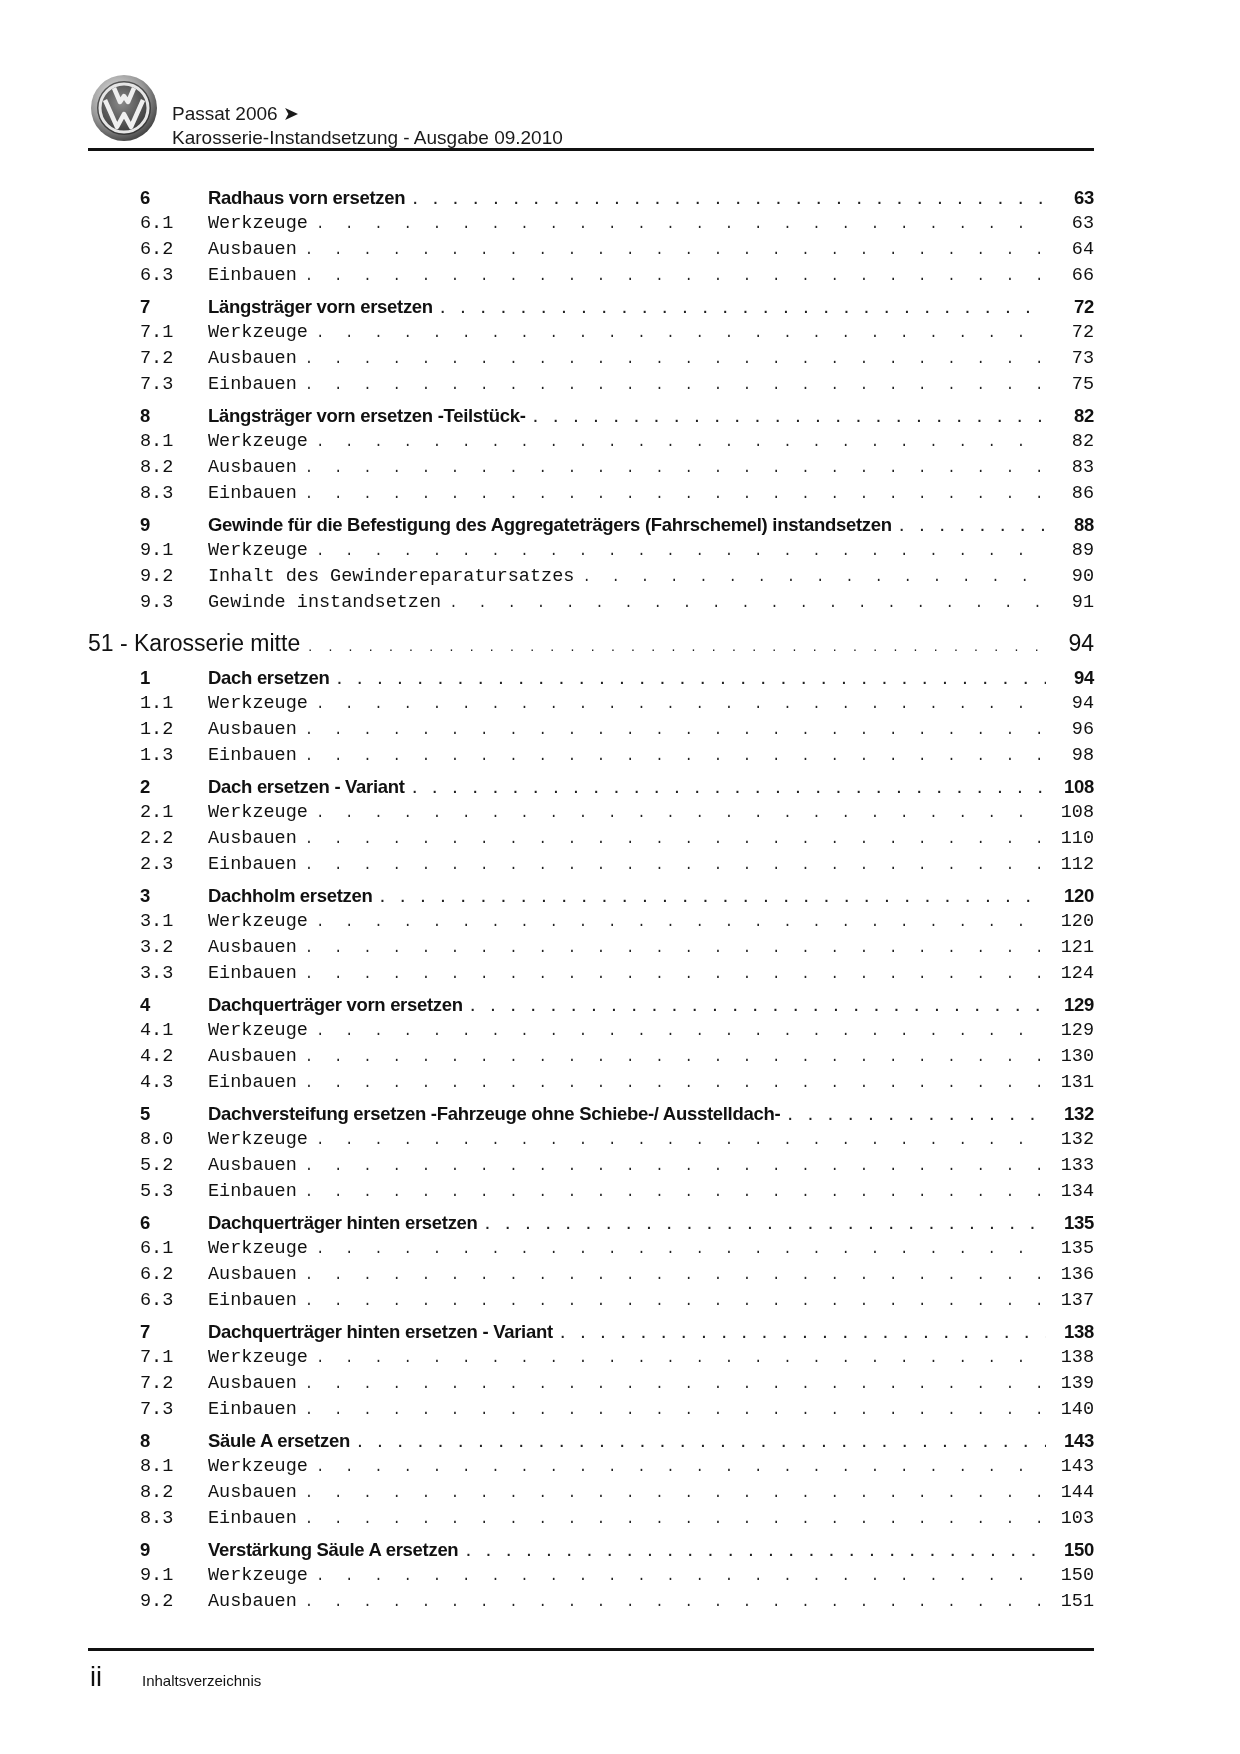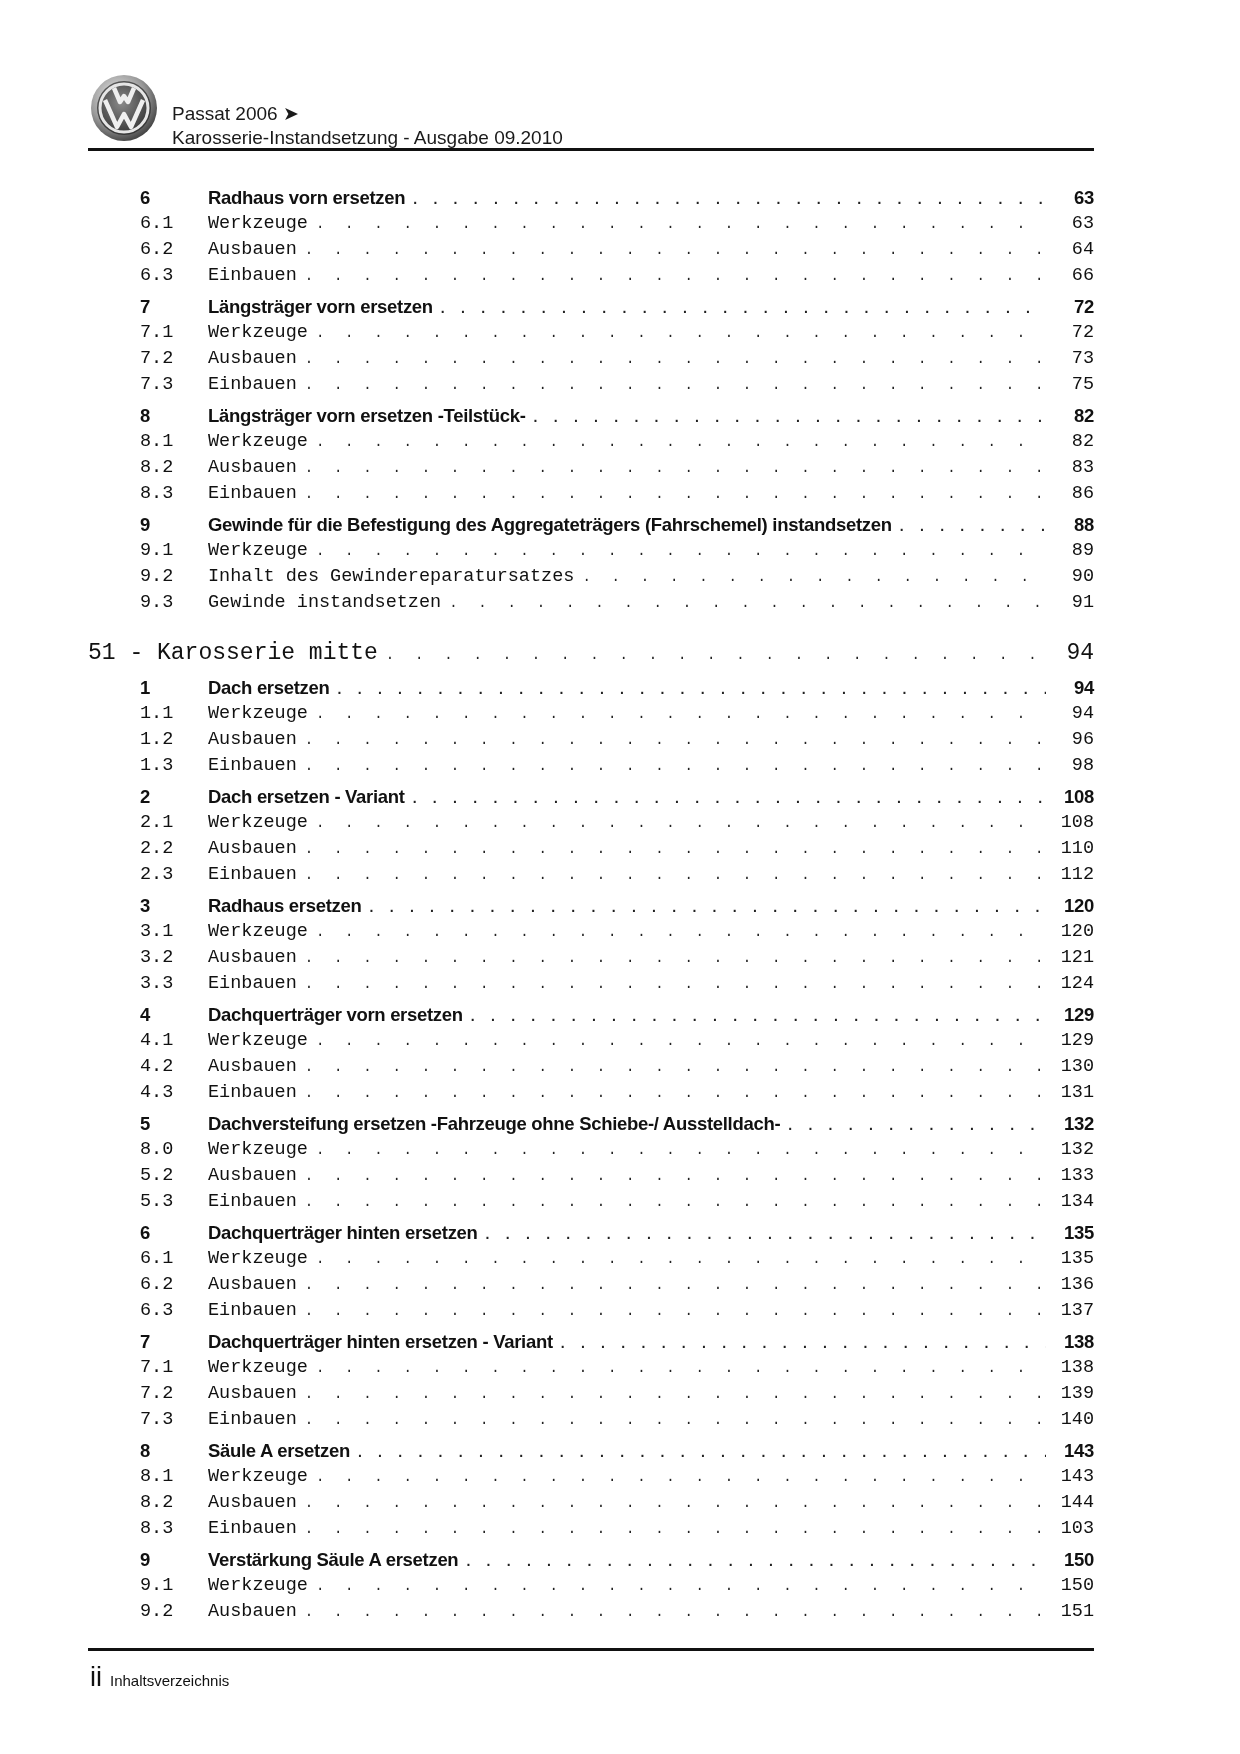--- a/index.html
+++ b/index.html
@@ -23,7 +23,7 @@
   .row.sub { font-size: 18.5px; height: 26px; line-height: 26px; font-family: Liberation Mono, monospace; }
   .row.main { font-size: 18.5px; font-weight: bold; height: 26px; line-height: 26px; margin-top: 5px; letter-spacing: -0.3px; }
   .row.main .leader { letter-spacing: 6.2px; }
-  .row.chapter { font-size: 23px; height: 34px; line-height: 34px; margin-top: 20px; margin-bottom: 2px; font-family: Liberation Mono, monospace; }
+  .row.chapter { font-size: 23px; height: 34px; line-height: 34px; margin-top: 10px; margin-bottom: 2px; }
   .row.chapter .title { padding-left: 0; }
   .row.chapter .page { width: 48px; }
 

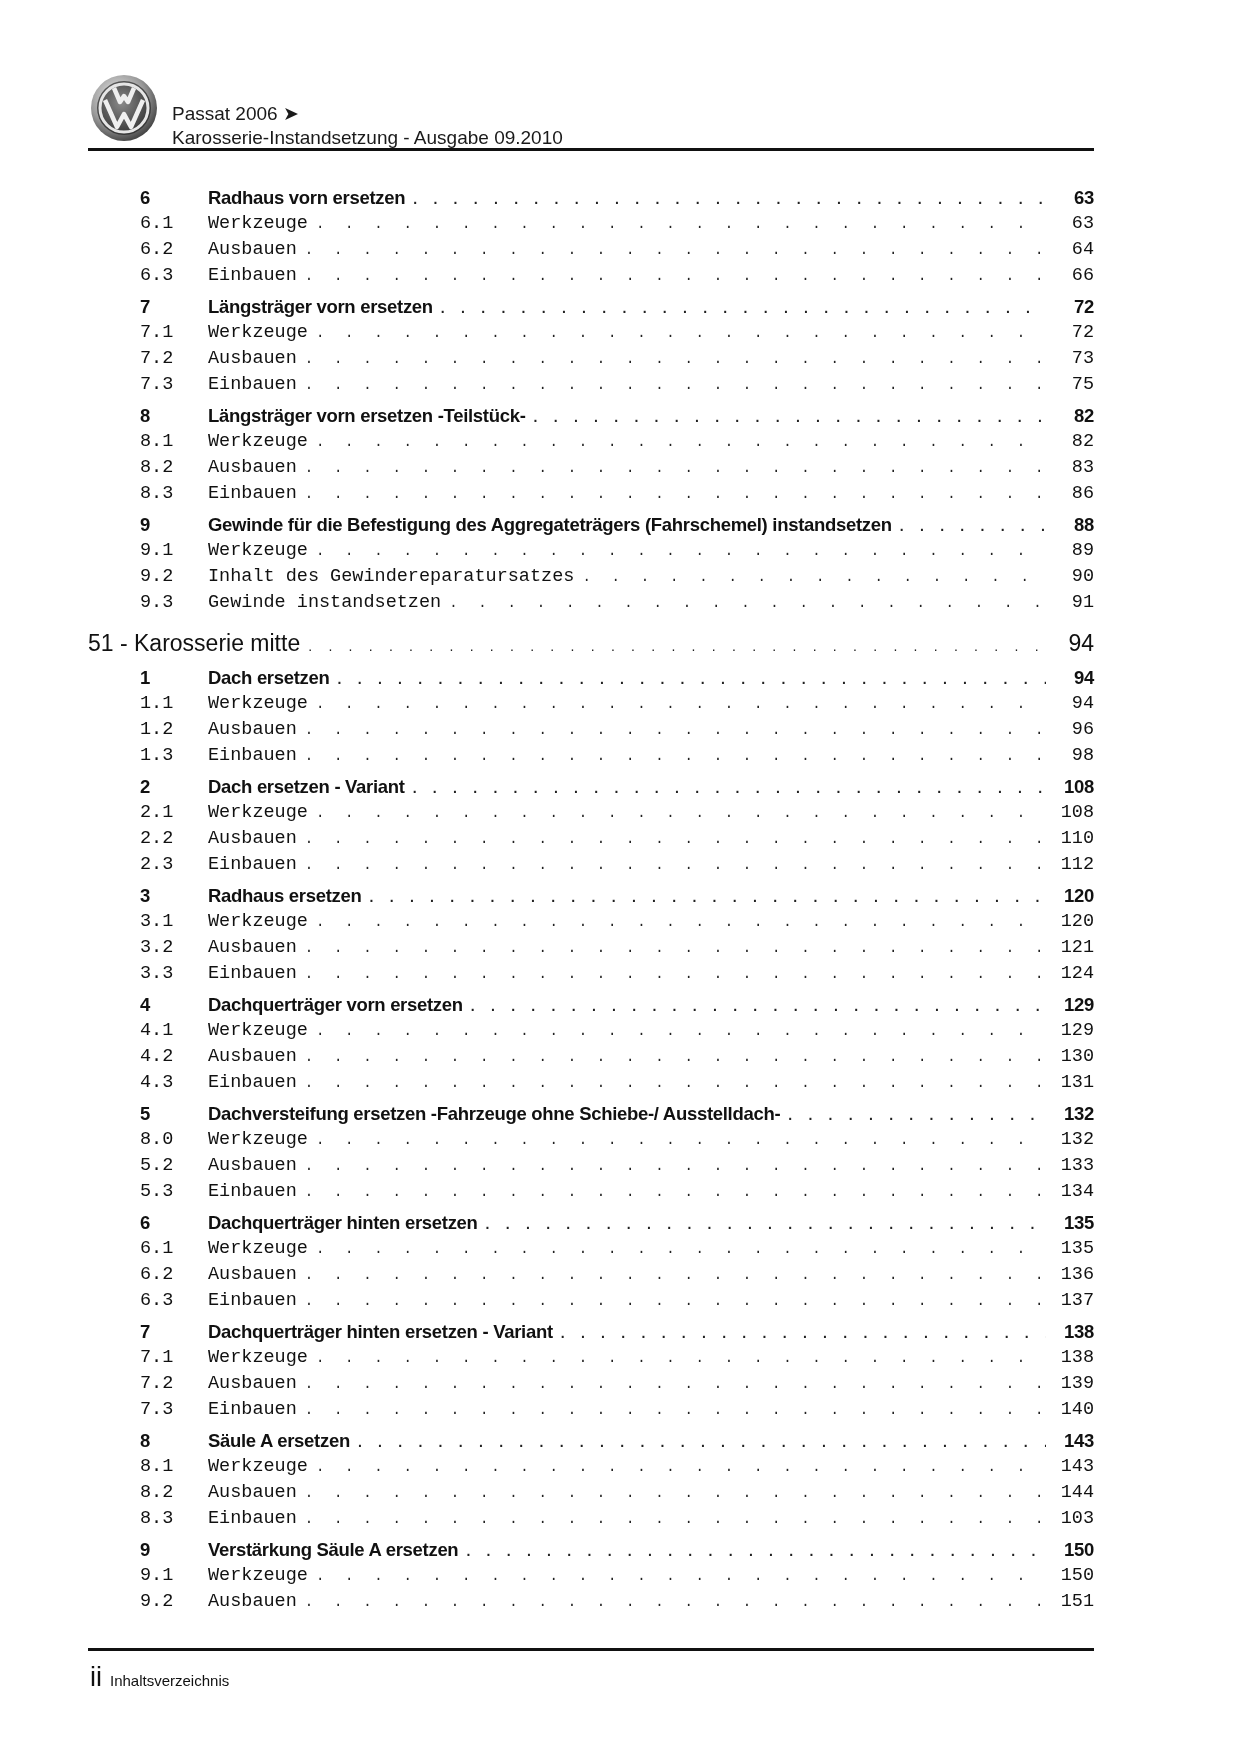--- a/index.html
+++ b/index.html
@@ -213,7 +213,7 @@
     </div>
     <div class="row main">
       <span class="num">3</span>
-      <span class="title">Radhaus ersetzen</span>
+      <span class="title">Dachholm ersetzen</span>
       <span class="leader"></span>
       <span class="page">120</span>
     </div>

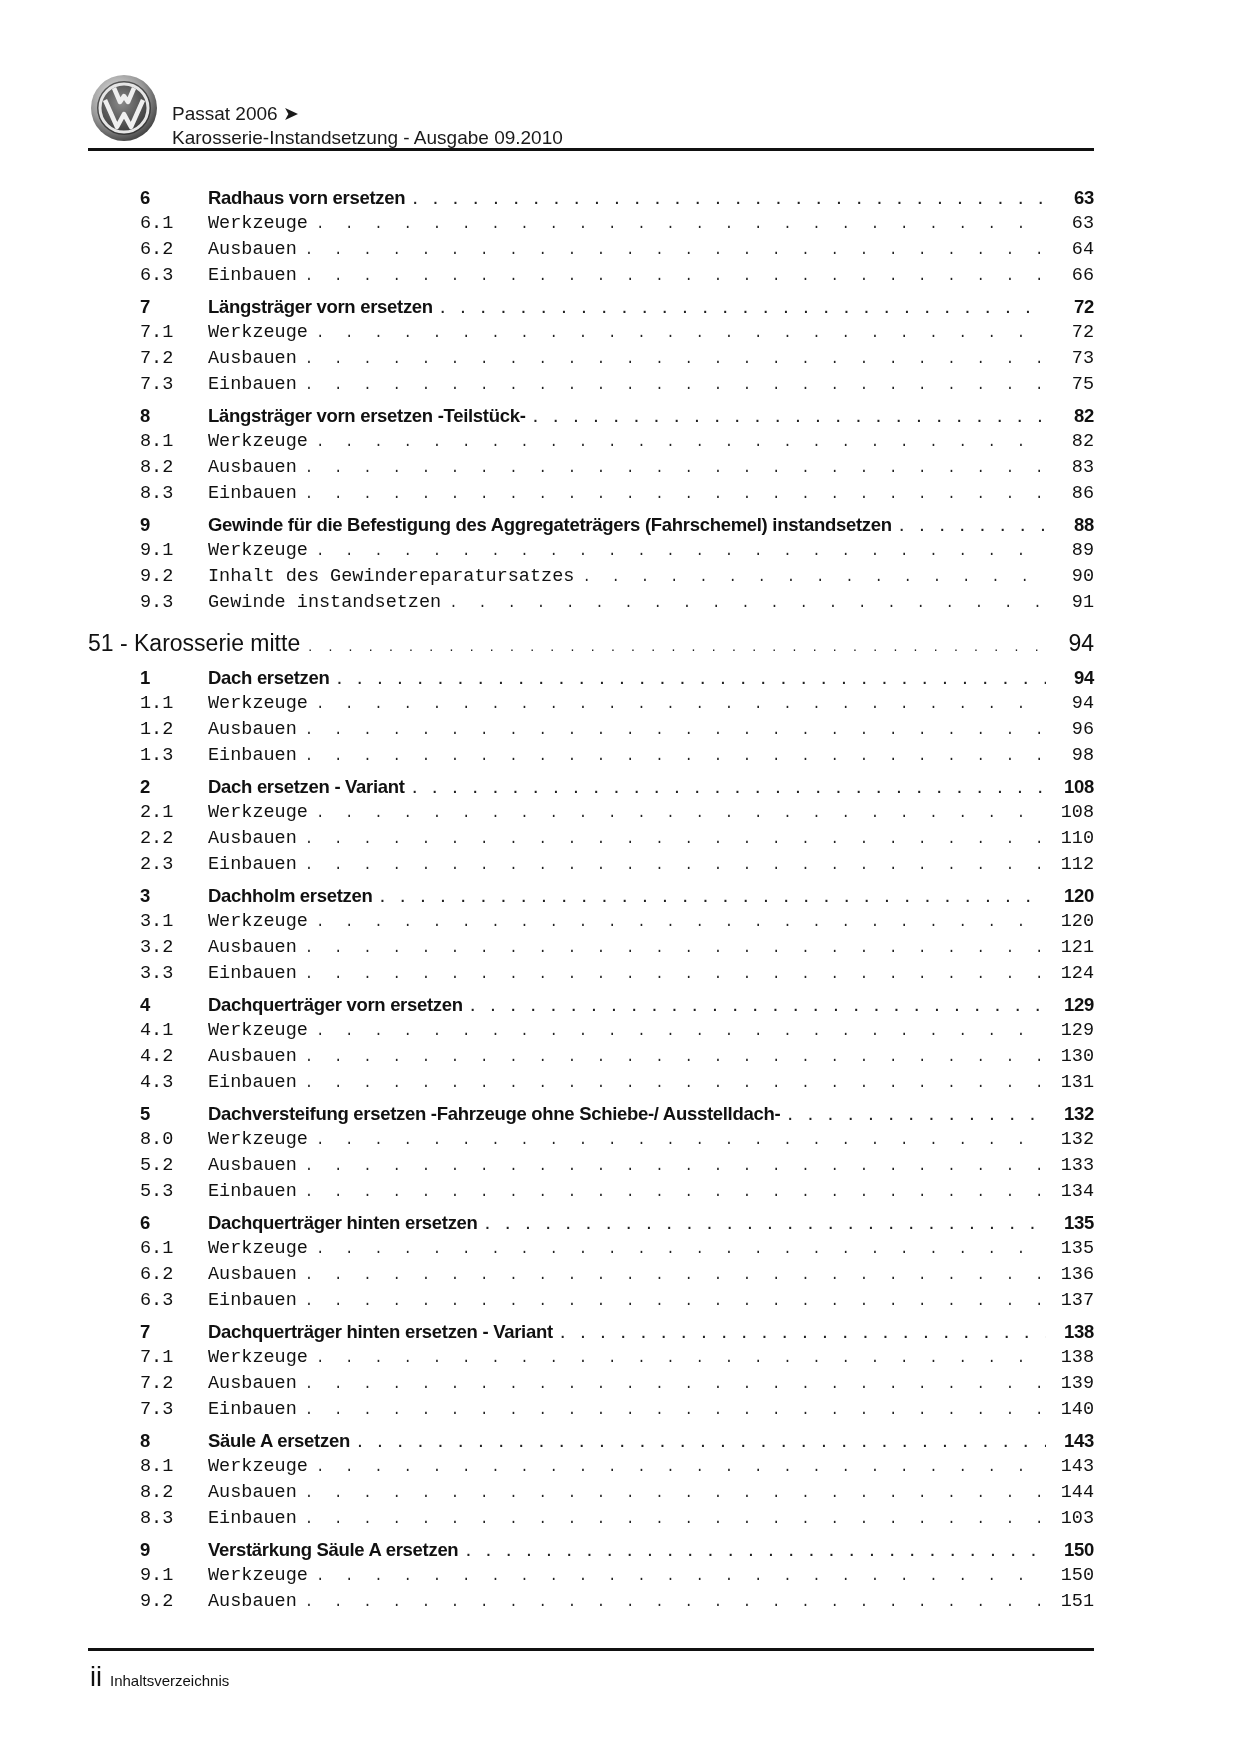--- a/index.html
+++ b/index.html
@@ -29,7 +29,7 @@
 
   .footer-rule { position: absolute; left: 88px; top: 1648px; width: 1006px; height: 3px; background: #111; }
   .footer-page { position: absolute; left: 90px; top: 1662px; font-size: 27px; line-height: 30px; }
-  .footer-label { position: absolute; left: 110px; top: 1672px; font-size: 15px; line-height: 18px; }
+  .footer-label { position: absolute; left: 142px; top: 1672px; font-size: 15px; line-height: 18px; }
 </style>
 </head>
 <body>

